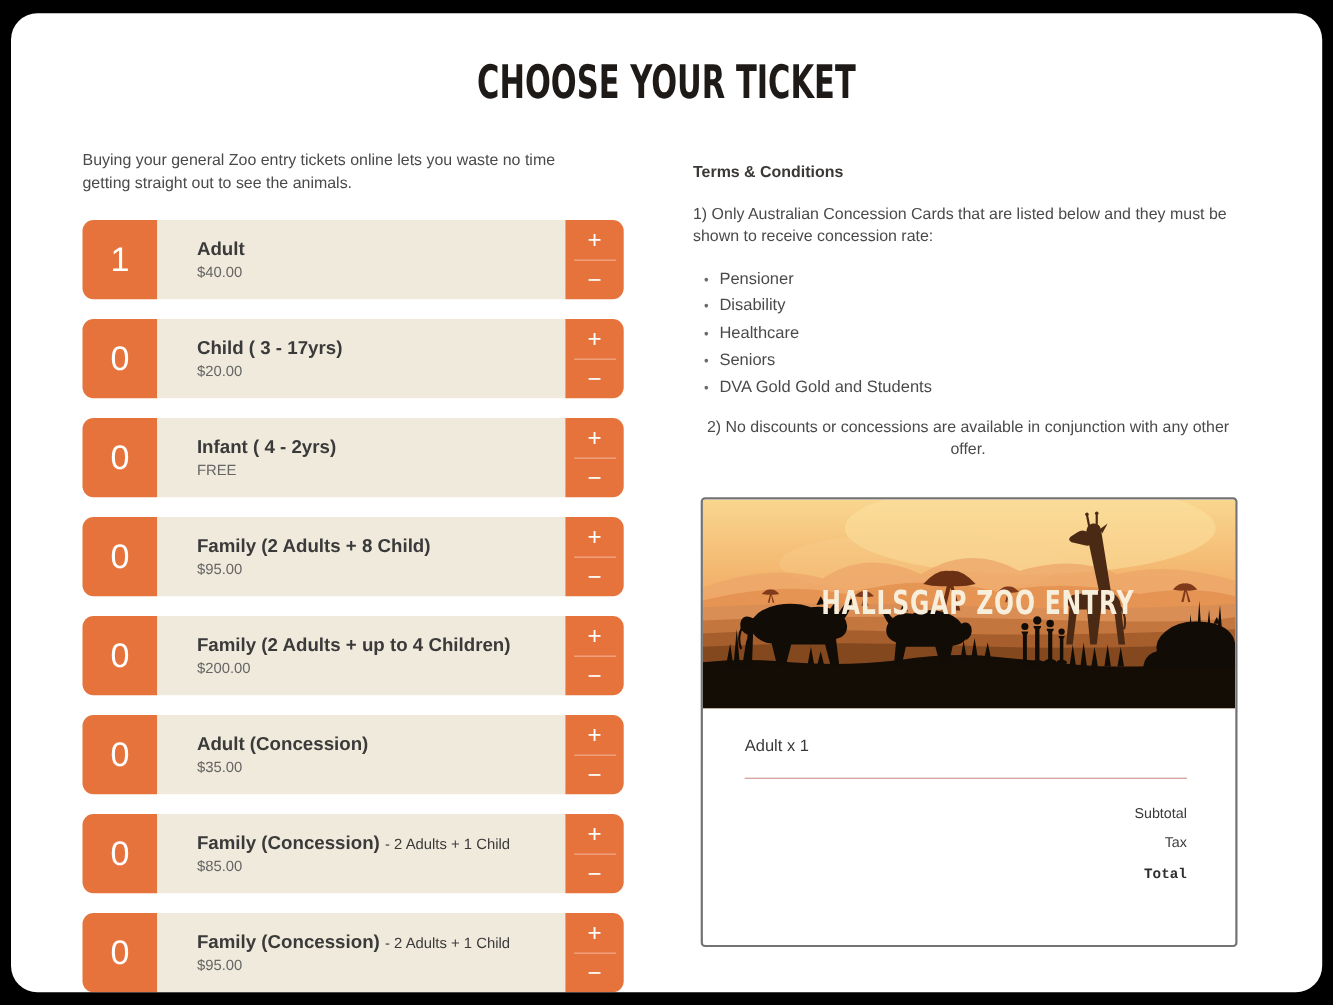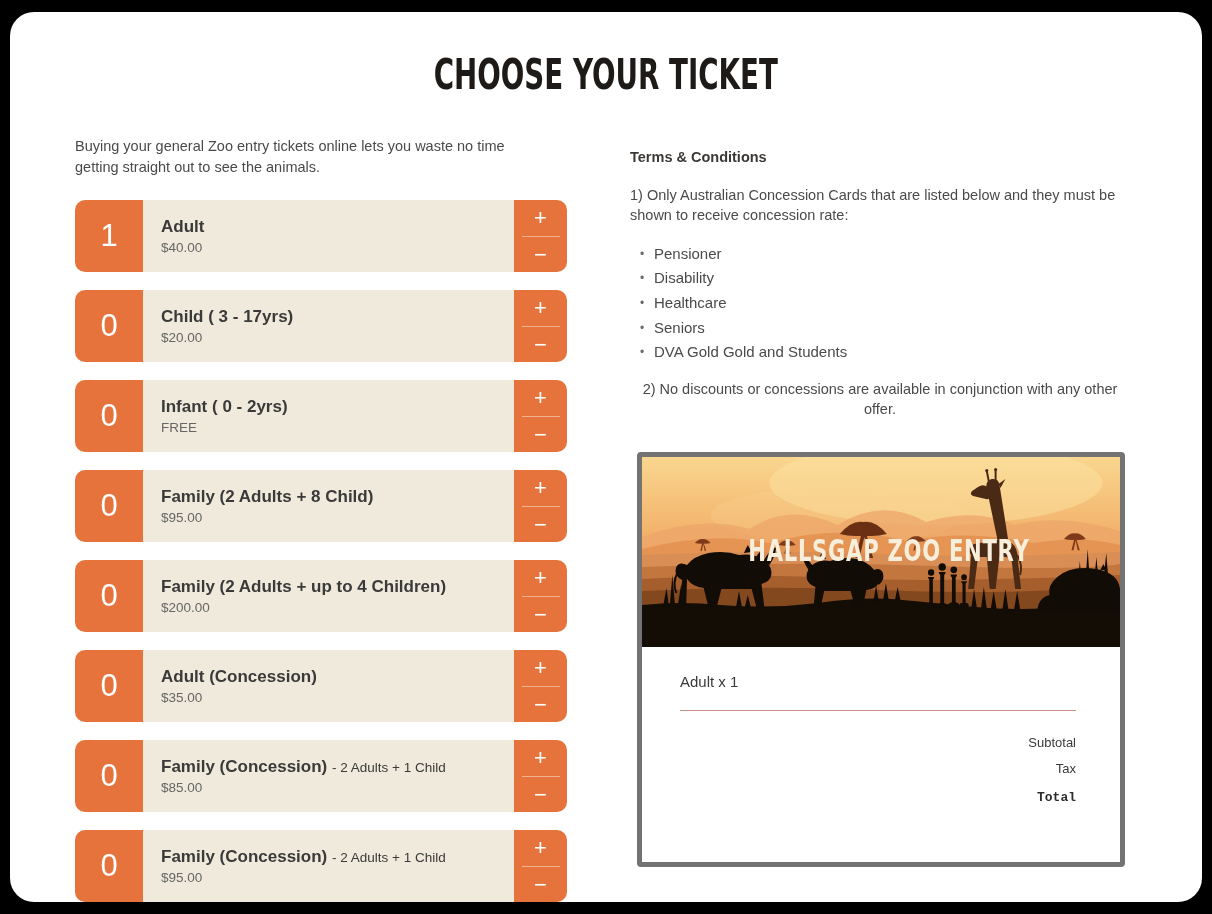--- a/index.html
+++ b/index.html
@@ -34,7 +34,7 @@
   }
   .ticket-info{
     flex:1;background:var(--cream,#F0EADC);display:flex;flex-direction:column;
-    justify-content:center;padding-left:18px;min-width:0;
+    justify-content:center;padding-left:36px;min-width:0;
   }
   .ticket-title{font-size:17px;font-weight:700;color:#3a3a3a;line-height:1.15;}
   .ticket-suffix{font-size:13.5px;font-weight:400;color:#3a3a3a;}

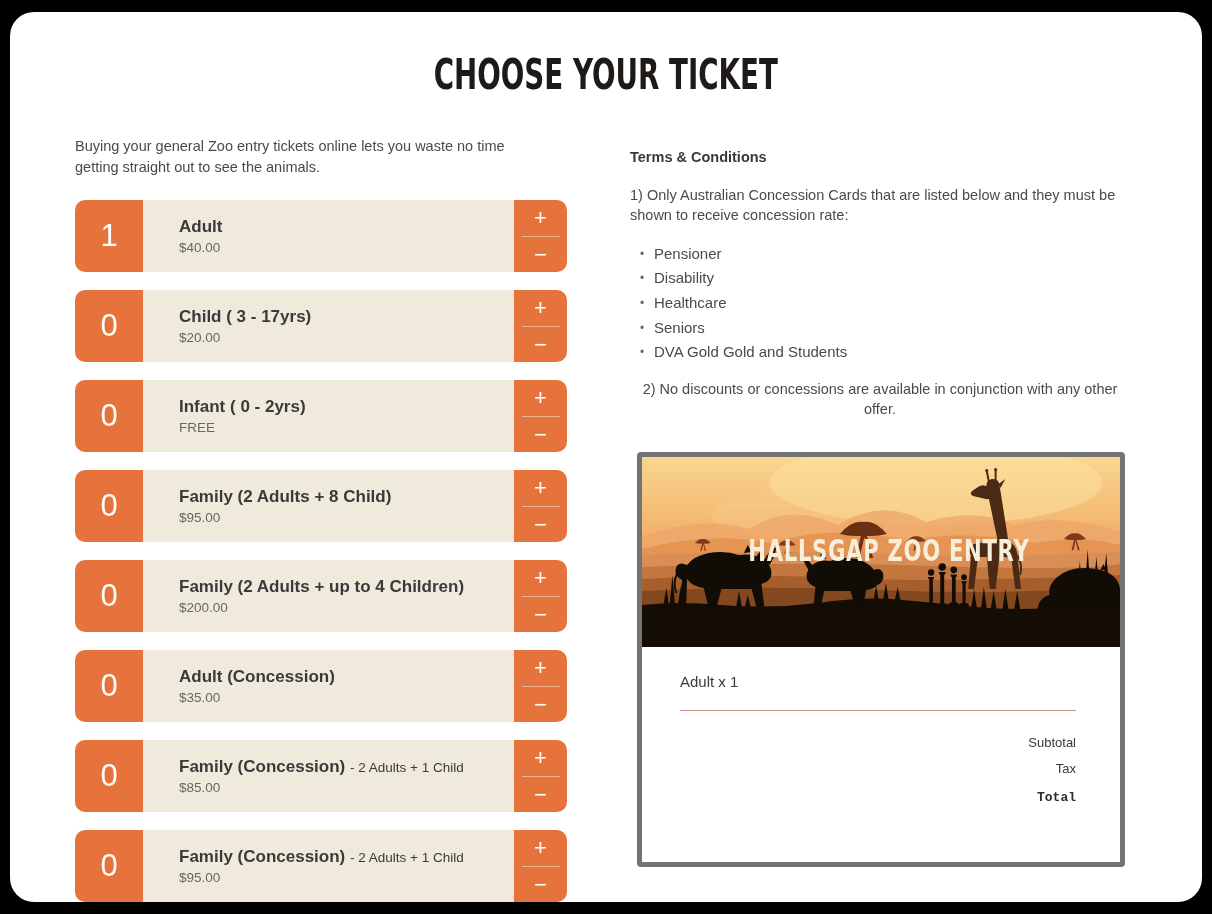--- a/index.html
+++ b/index.html
@@ -119,7 +119,7 @@
         <span class="qty">0</span>
       </div>
       <div class="ticket-info">
-        <div class="ticket-title"><span class="t-title">Infant ( 0 - 2yrs)</span> </div>
+        <div class="ticket-title"><span class="t-title">Infant ( 4 - 2yrs)</span> </div>
         <div class="ticket-price t-price">FREE</div>
       </div>
       <div class="stepper">

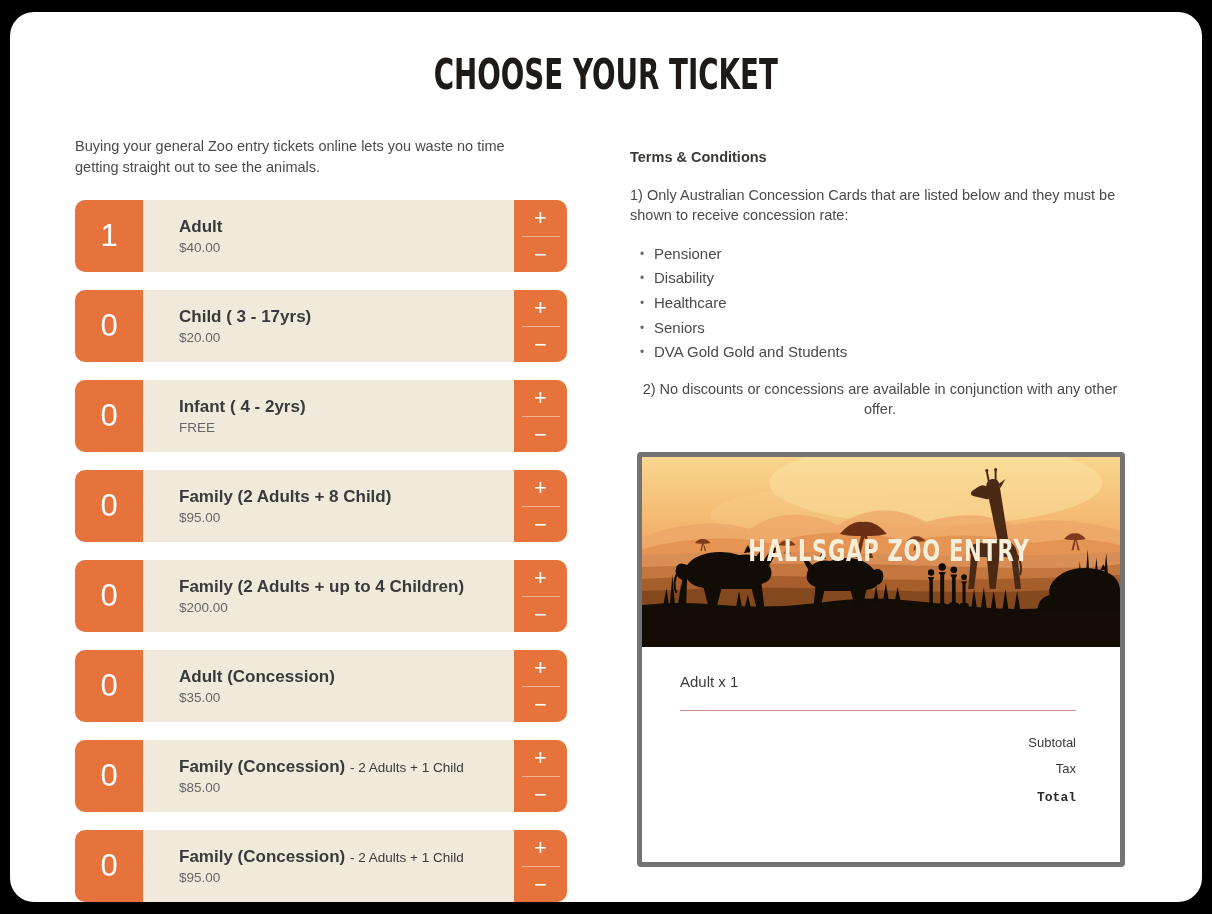--- a/index.html
+++ b/index.html
@@ -64,7 +64,7 @@
   }
   
   .order-card{
-    width:488px;margin-left:7px;background:#fff;border:5px solid #737373;
+    width:488px;margin-left:7px;background:#fff;border:2px solid #737373;
     border-radius:4px;overflow:hidden;box-sizing:border-box;
   }
   .banner{display:block;width:100%;height:190px;}

